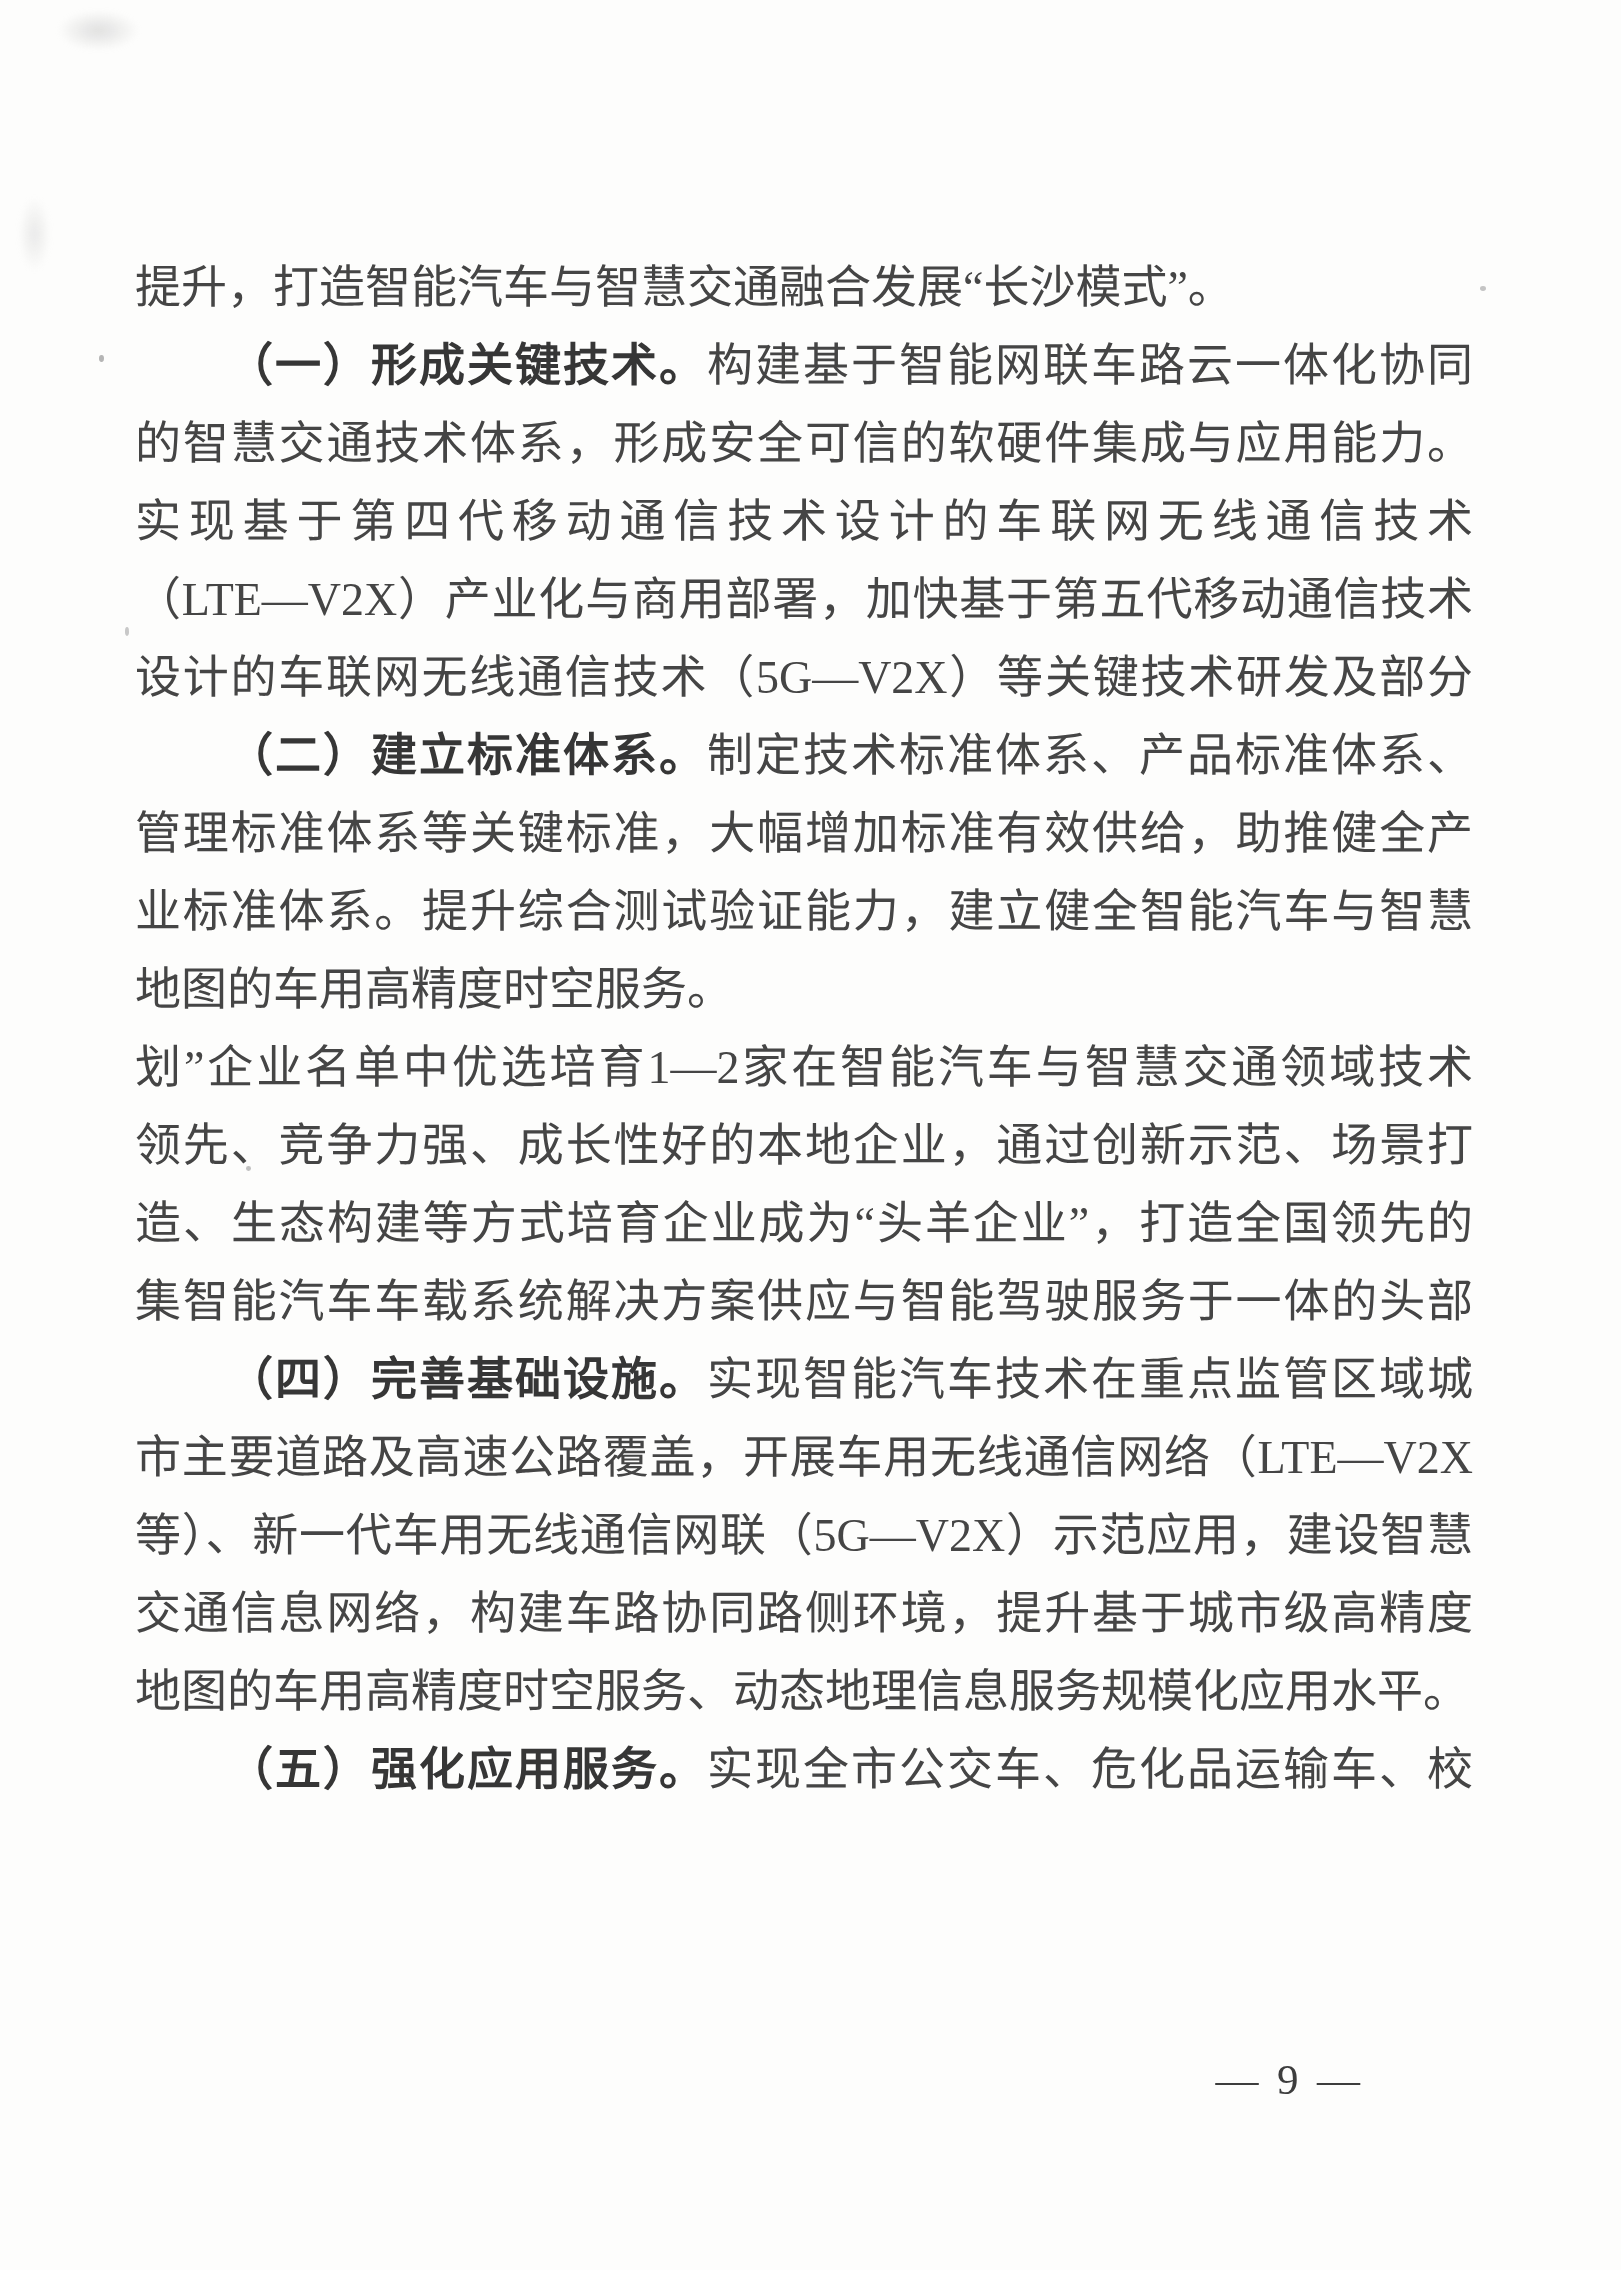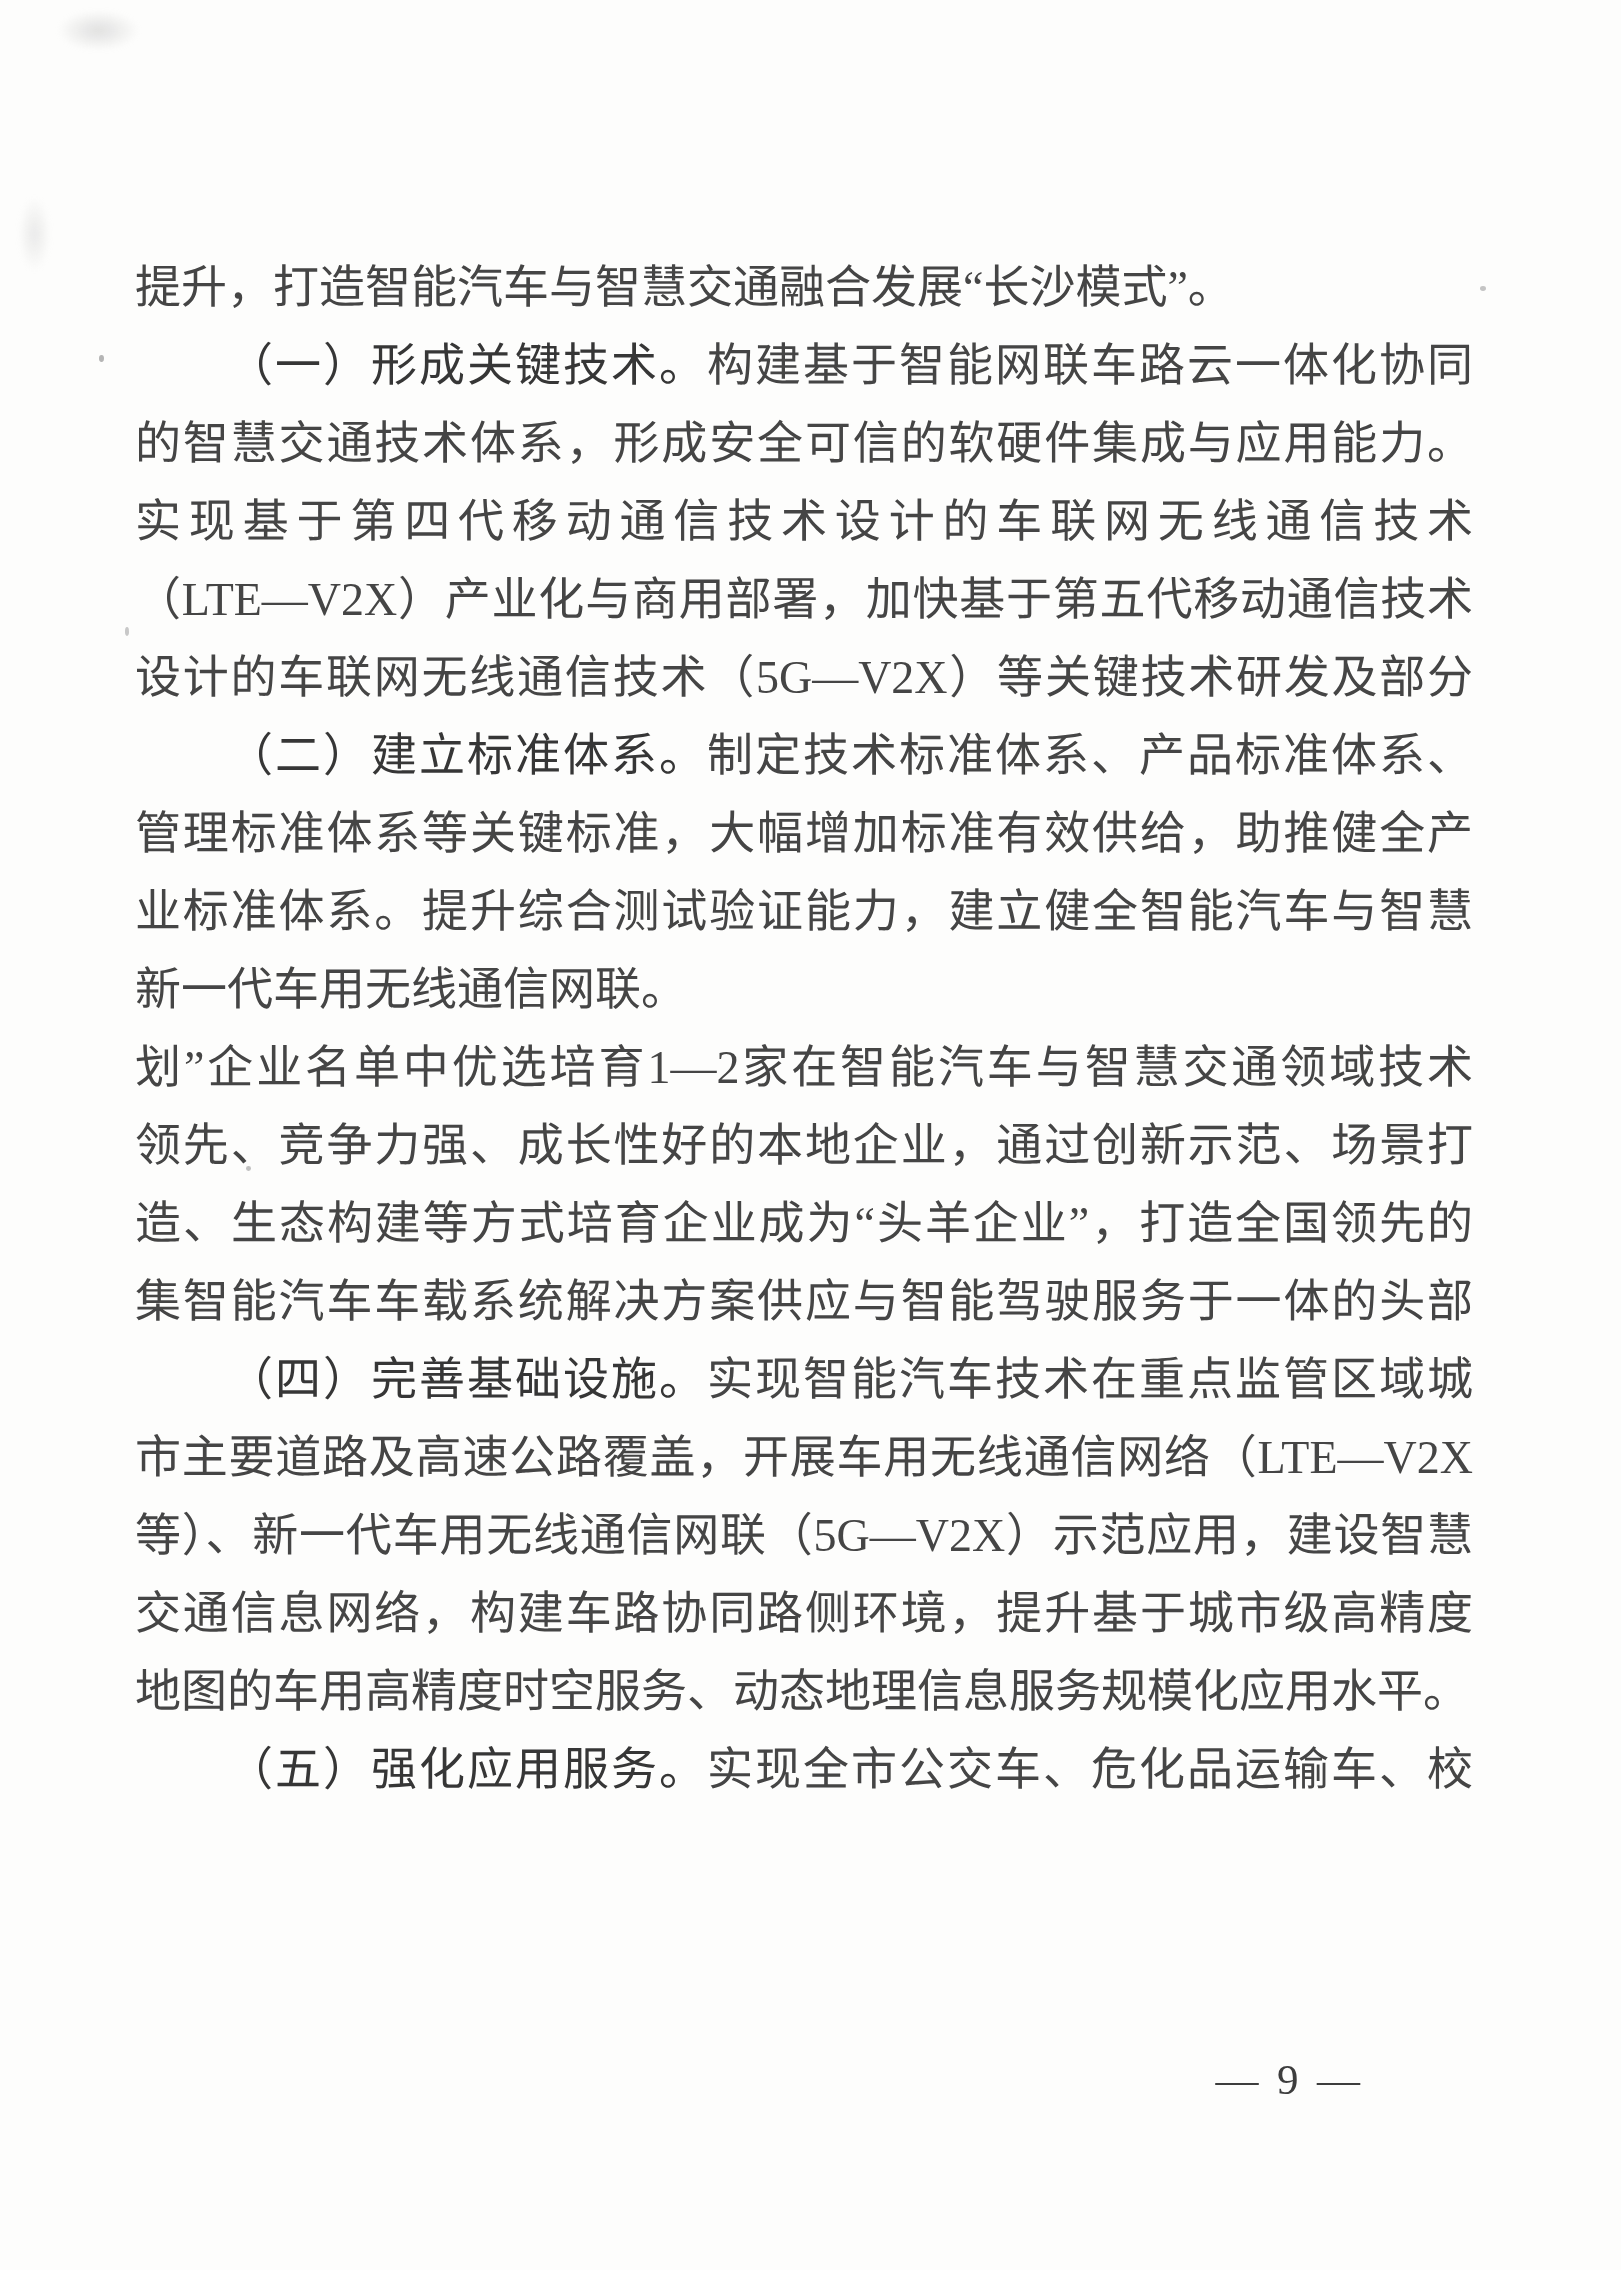--- a/index.html
+++ b/index.html
@@ -43,7 +43,7 @@
   }
   .seg { }
   .seg.bold {
-    font-weight: 400;
+    font-weight: 700;
     color: #363636;
   }
   .page-number {

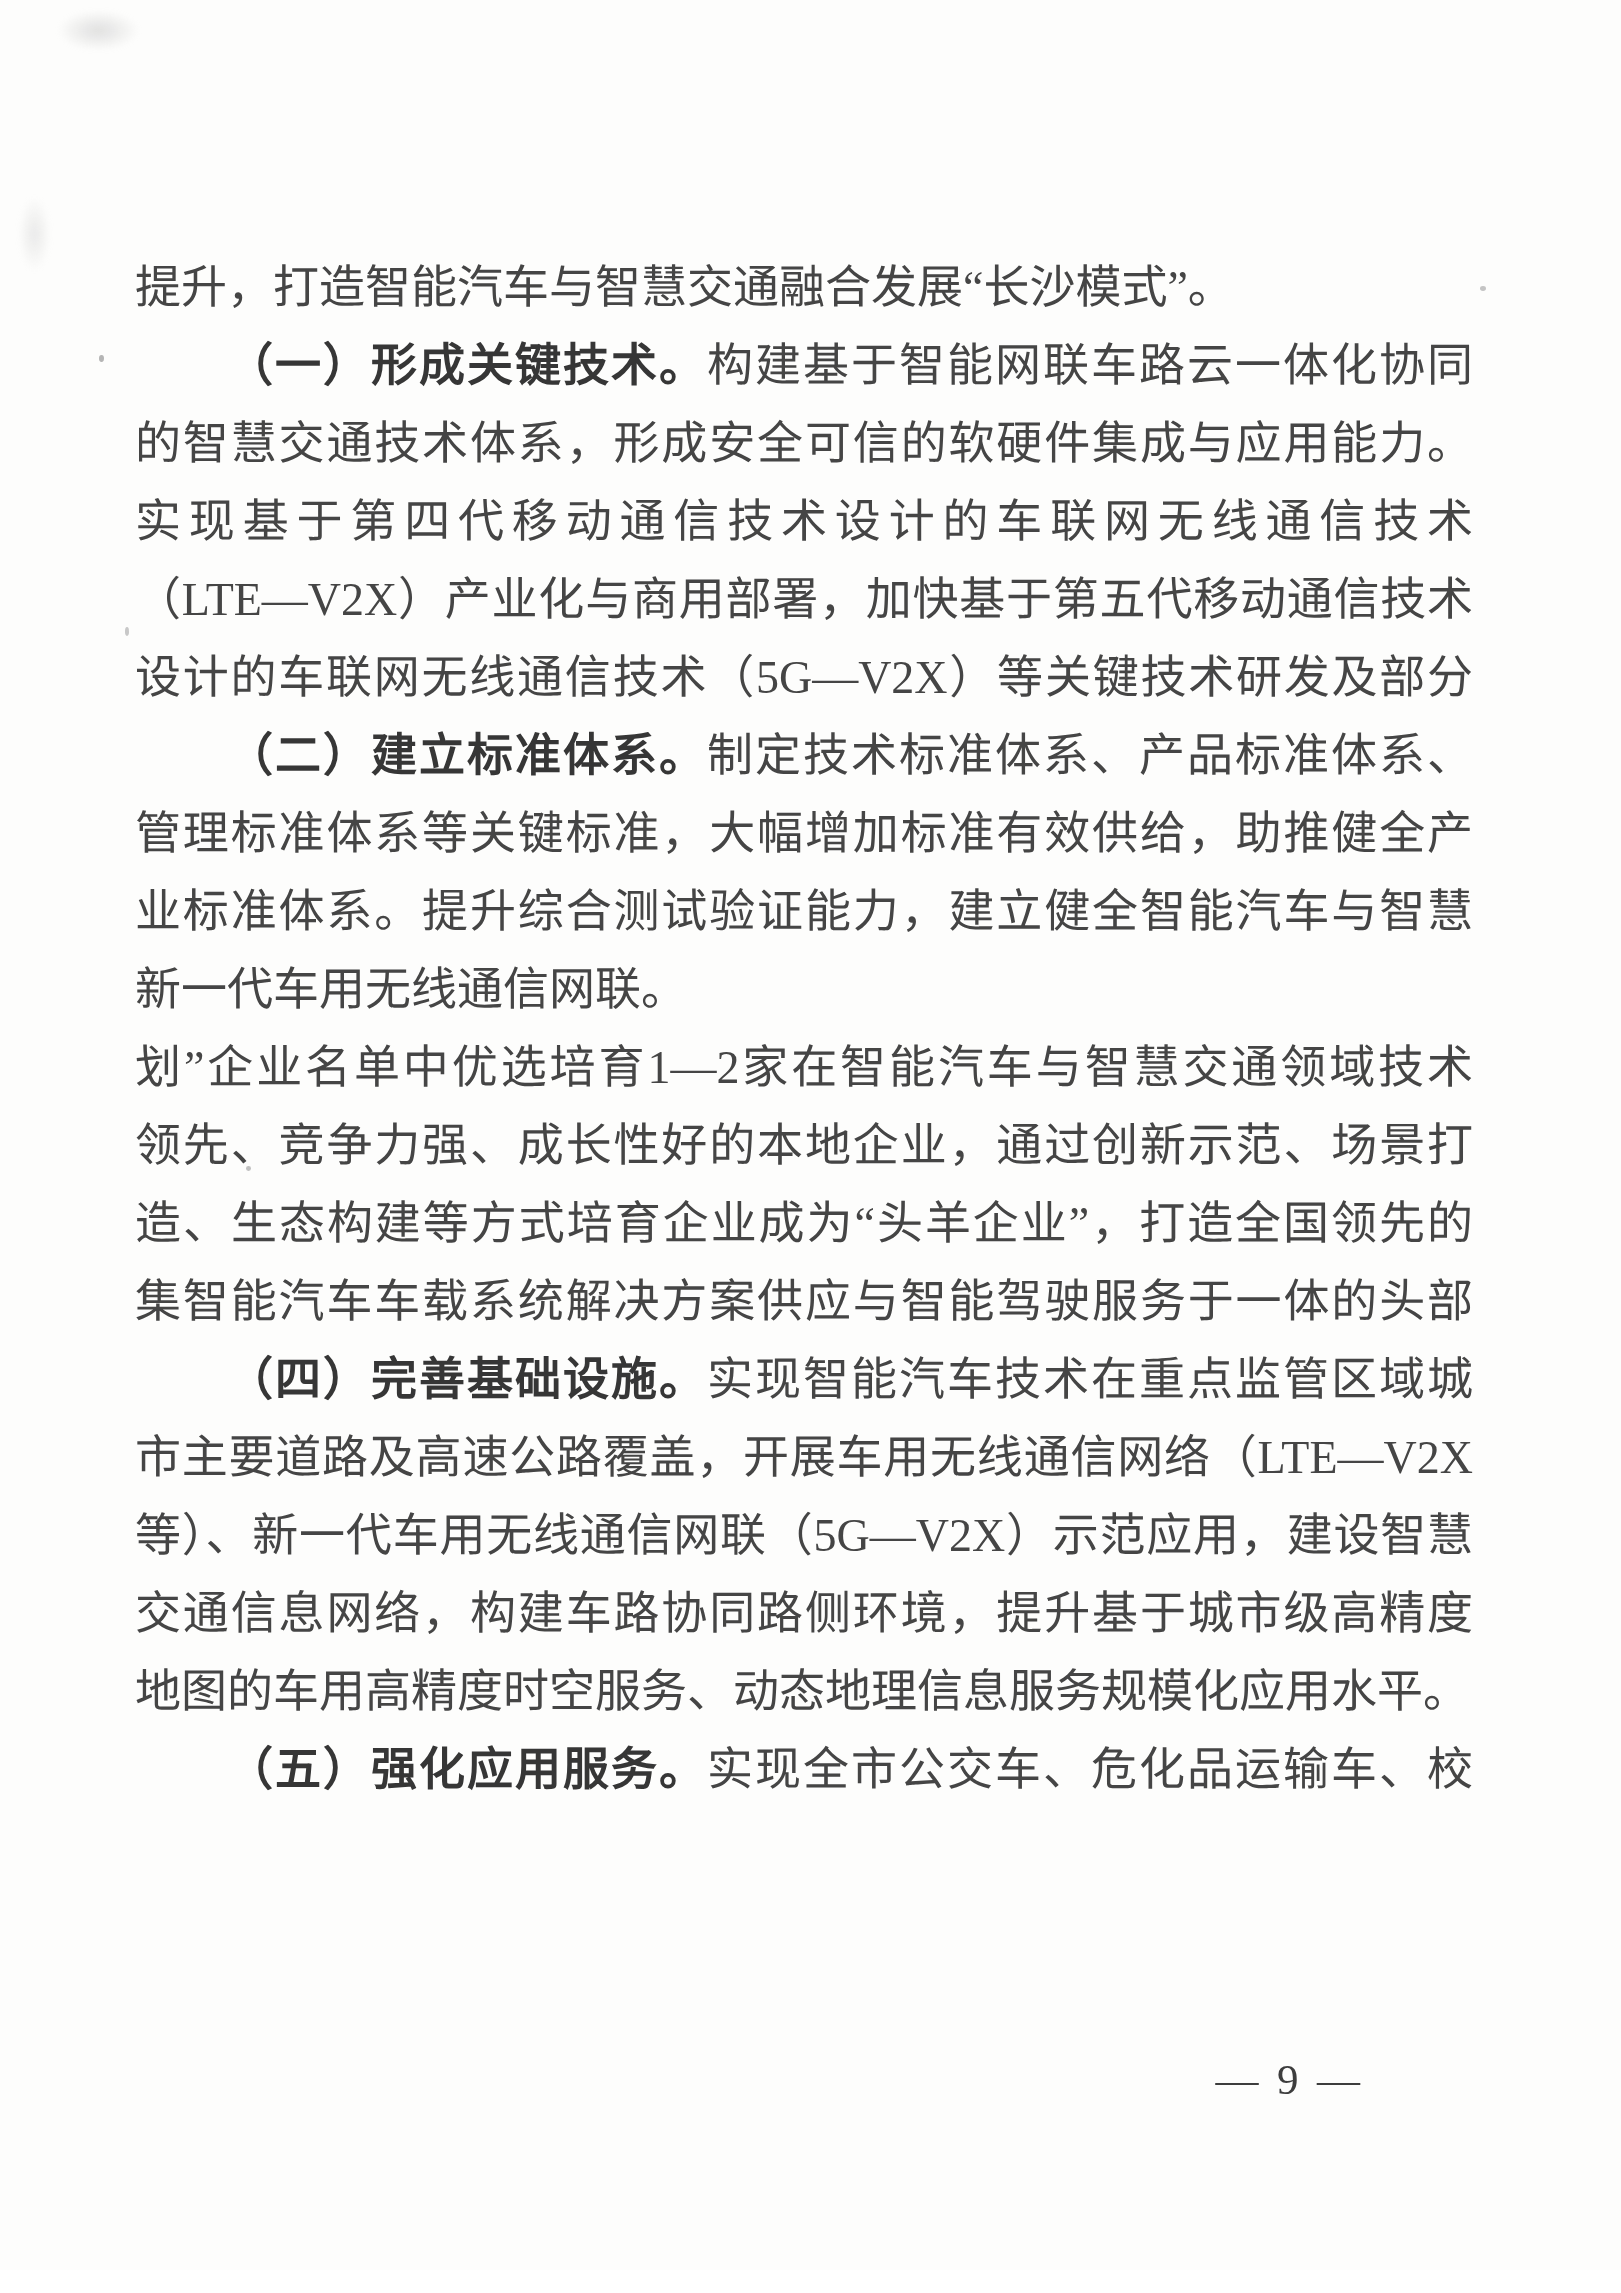--- a/index.html
+++ b/index.html
@@ -105,7 +105,7 @@
       <div class="line indent justify"><span class="seg bold">（二）建立标准体系。</span><span class="seg">制定技术标准体系、产品标准体系、</span></div>
       <div class="line justify"><span class="seg">管理标准体系等关键标准，大幅增加标准有效供给，助推健全产</span></div>
       <div class="line justify"><span class="seg">业标准体系。提升综合测试验证能力，建立健全智能汽车与智慧</span></div>
-      <div class="line"><span class="seg">新一代车用无线通信网联。</span></div>
+      <div class="line"><span class="seg">地图的车用高精度时空服务。</span></div>
       <div class="line justify"><span class="seg">划”企业名单中优选培育1—2家在智能汽车与智慧交通领域技术</span></div>
       <div class="line justify"><span class="seg">领先、竞争力强、成长性好的本地企业，通过创新示范、场景打</span></div>
       <div class="line justify"><span class="seg">造、生态构建等方式培育企业成为“头羊企业”，打造全国领先的</span></div>

